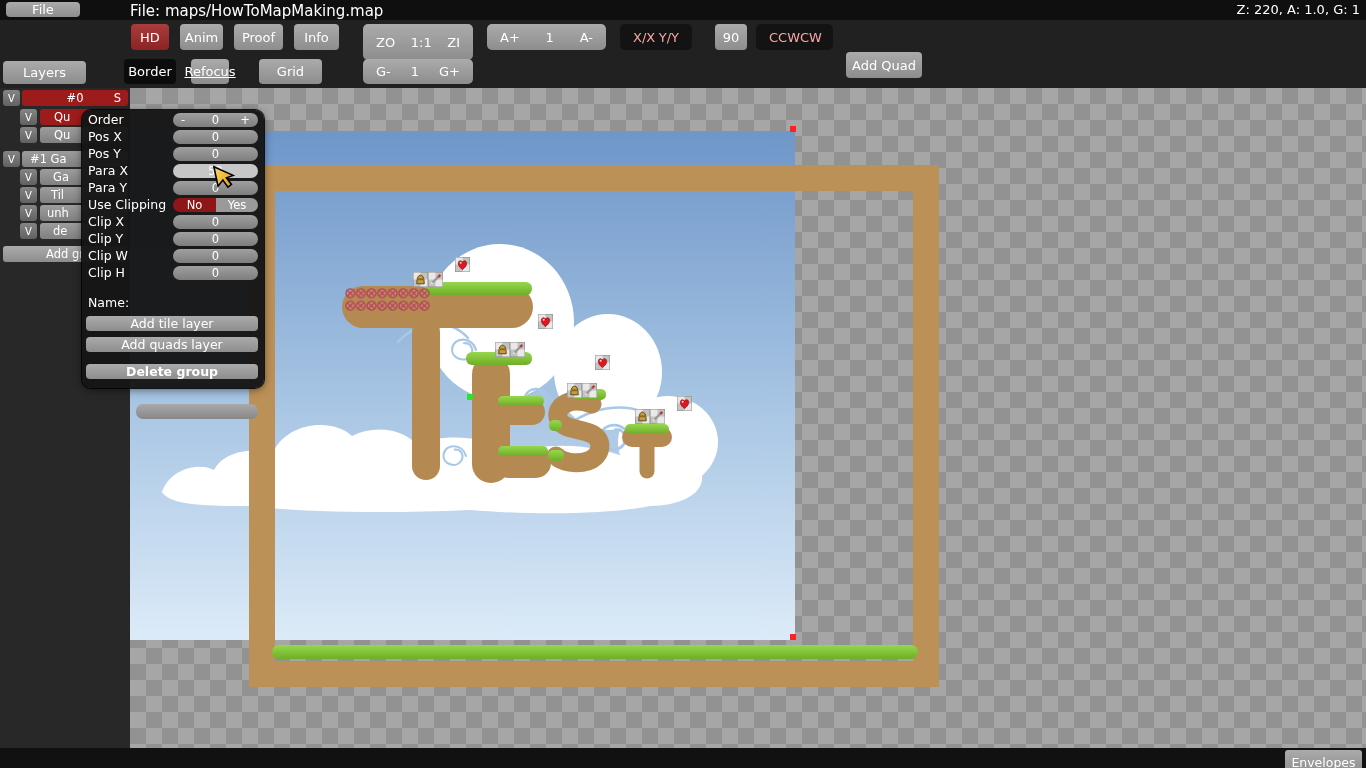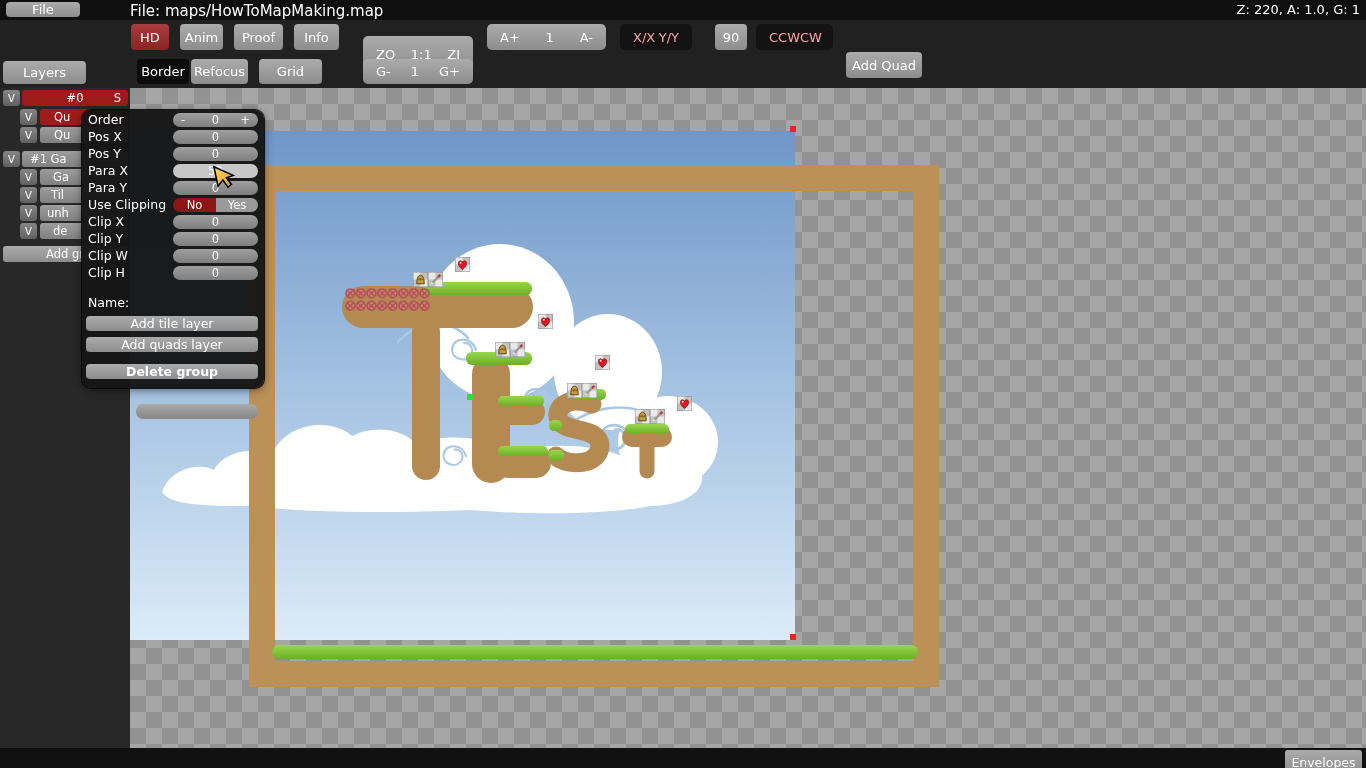--- a/index.html
+++ b/index.html
@@ -87,7 +87,7 @@
     <div class="btn tb" style="left:234px; top:24px; width:49px;">Proof</div>
     <div class="btn tb" style="left:294px; top:24px; width:45px;">Info</div>
 
-    <div class="group" style="left:363px; top:24px; width:110px; height:36px;margin-top:12px;">
+    <div class="group" style="left:363px; top:24px; width:110px; height:36px;">
       <span>ZO</span>
       <span>1:1</span>
       <span>ZI</span>

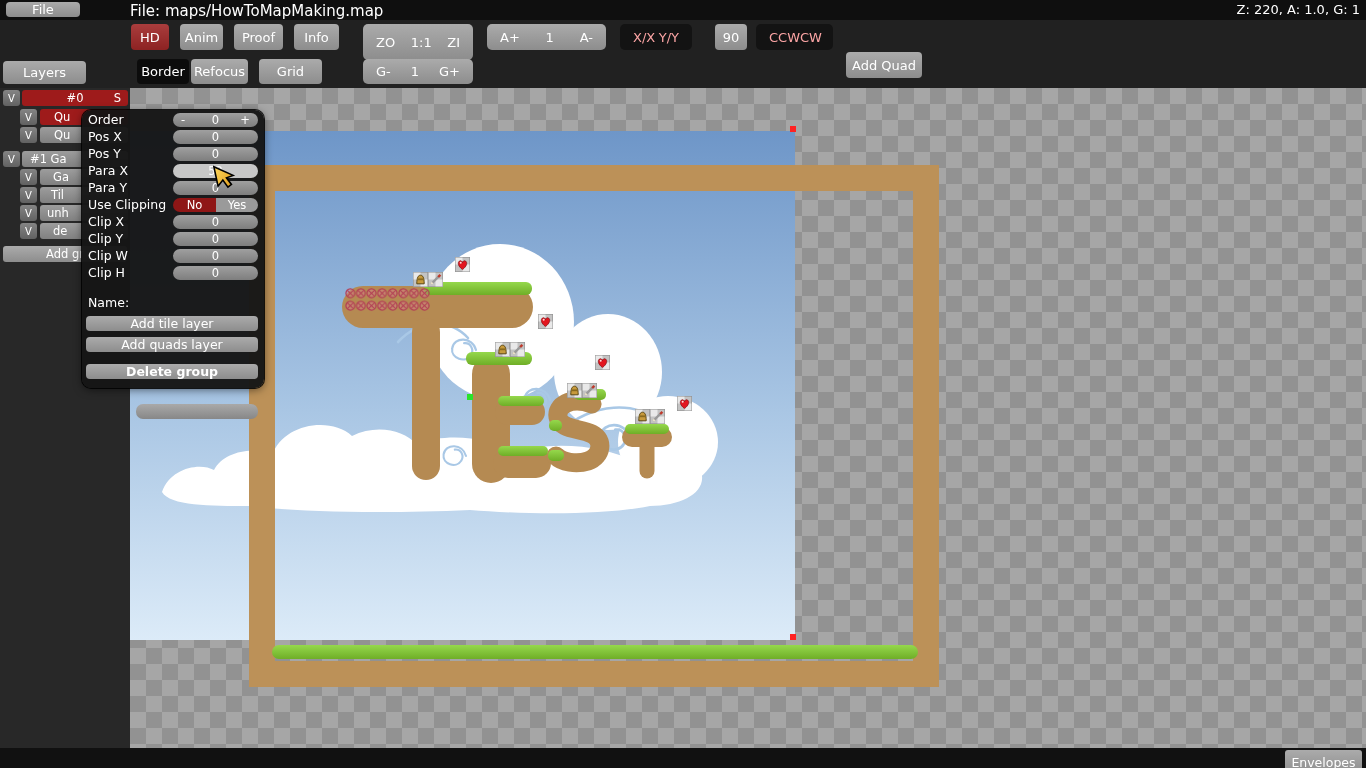--- a/index.html
+++ b/index.html
@@ -113,7 +113,7 @@
 
     <div class="btn tb" style="left:846px; top:24px; width:76px;margin-top:28px;">Add Quad</div>
 
-    <div class="btn pressed tb2" style="left:137px; top:59px; width:52px;">Border</div>
+    <div class="btn pressed tb2" style="left:124px; top:59px; width:52px;">Border</div>
     <div class="btn tb2" style="left:191px; top:59px; width:57px;">Refocus</div>
     <div class="btn tb2" style="left:259px; top:59px; width:63px;">Grid</div>
 

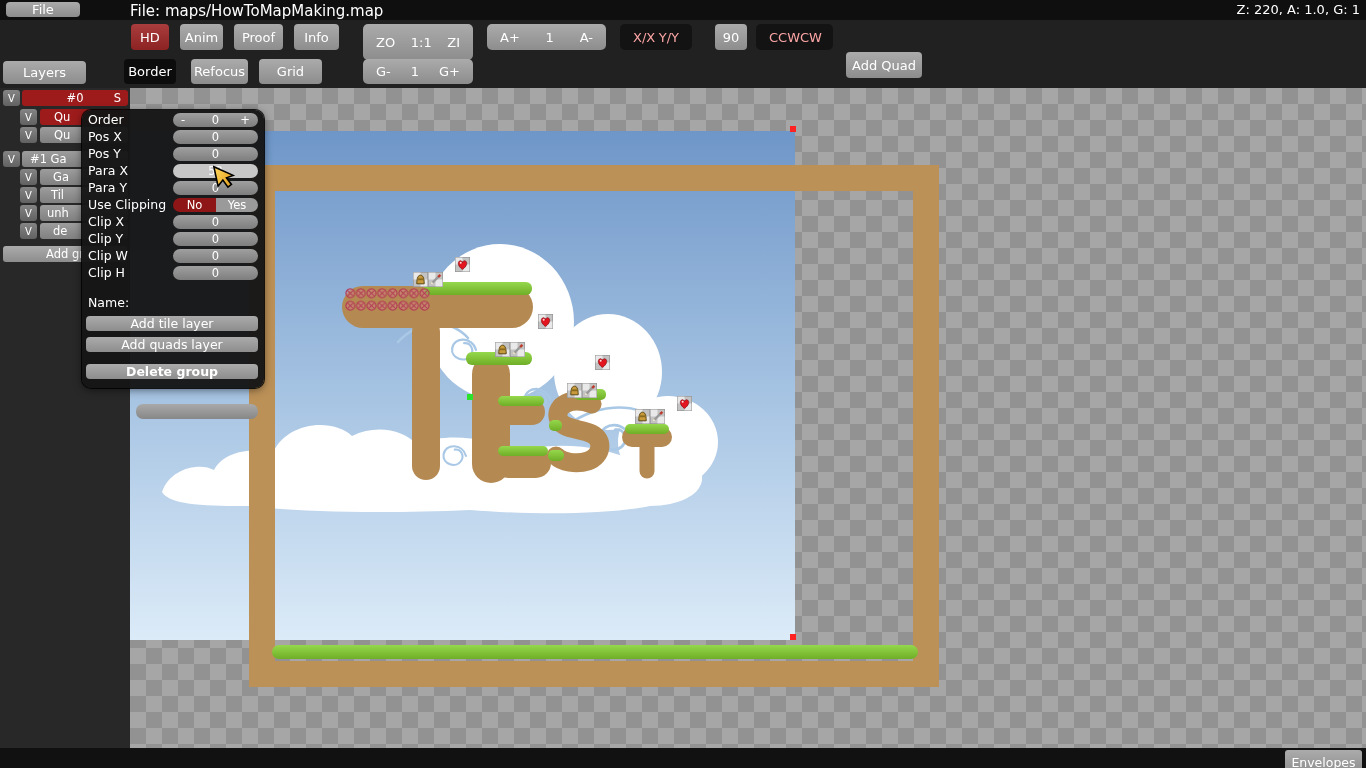--- a/index.html
+++ b/index.html
@@ -114,7 +114,7 @@
     <div class="btn tb" style="left:846px; top:24px; width:76px;margin-top:28px;">Add Quad</div>
 
     <div class="btn pressed tb2" style="left:124px; top:59px; width:52px;">Border</div>
-    <div class="btn tb2" style="left:191px; top:59px; width:57px;">Refocus</div>
+    <div class="btn tb2" style="left:191px; top:59px; width:38px;text-decoration:underline;">Refocus</div>
     <div class="btn tb2" style="left:259px; top:59px; width:63px;">Grid</div>
 
     <div class="group" style="left:363px; top:59px; width:110px; height:25px;">

